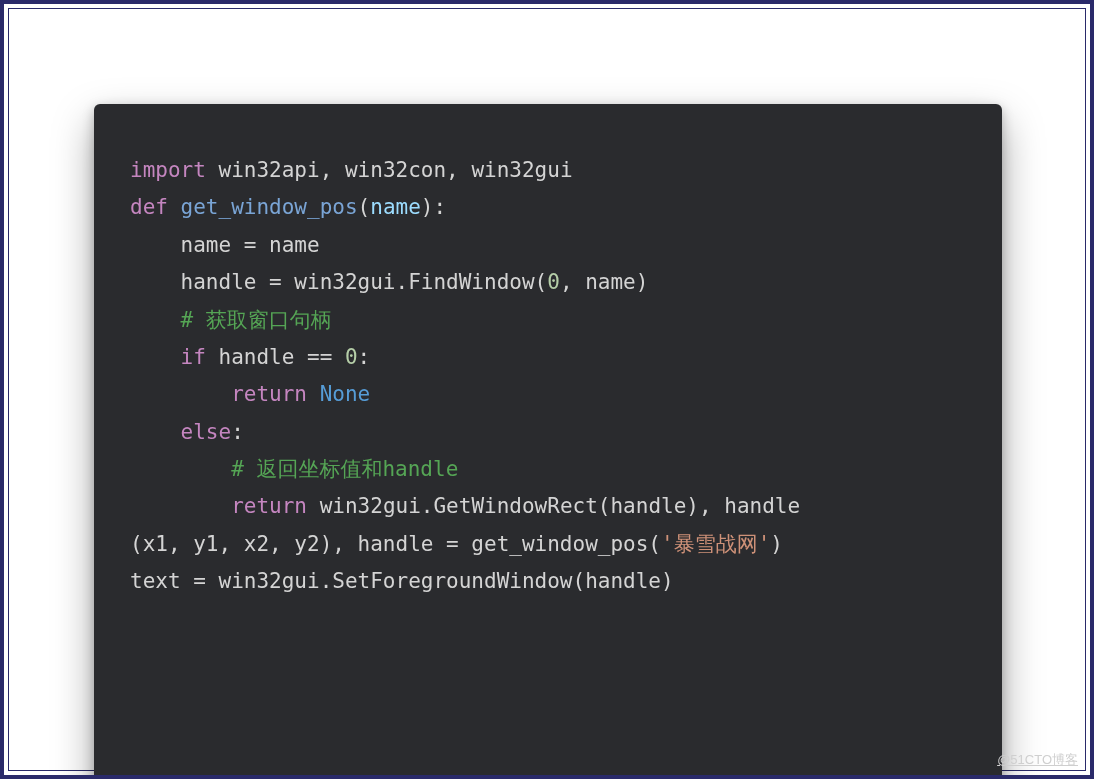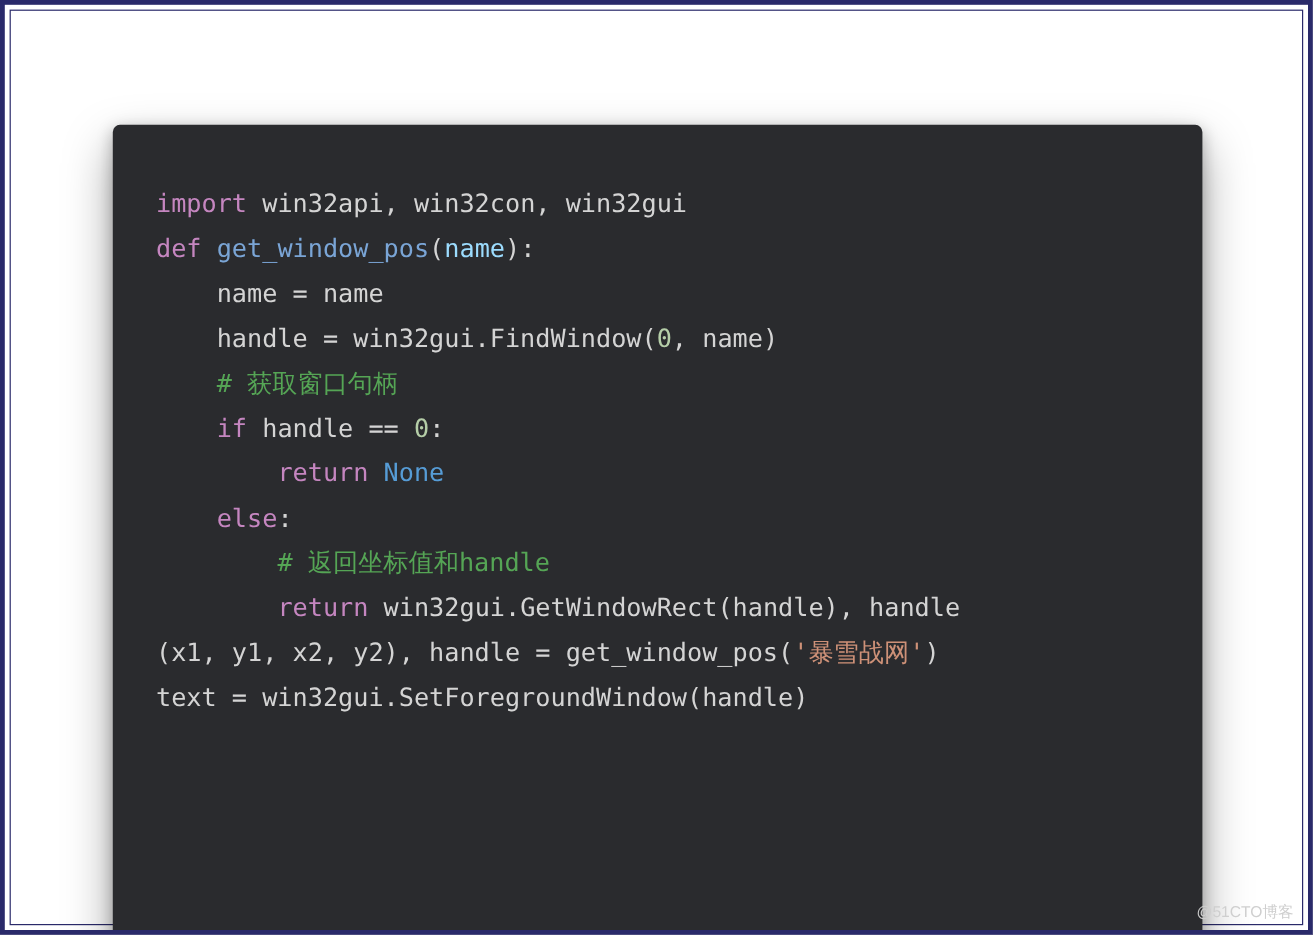--- a/index.html
+++ b/index.html
@@ -50,6 +50,7 @@
     font-size: 13px;
     color: #cfcfcf;
     font-family: Arial, sans-serif;
+    text-decoration: underline;
   }
 </style>
 </head>

